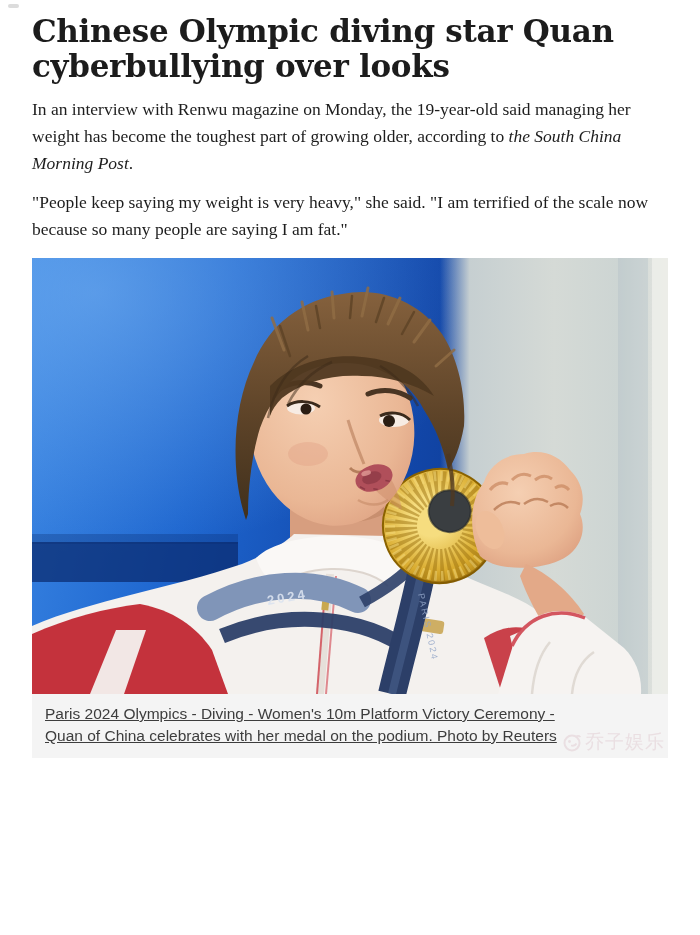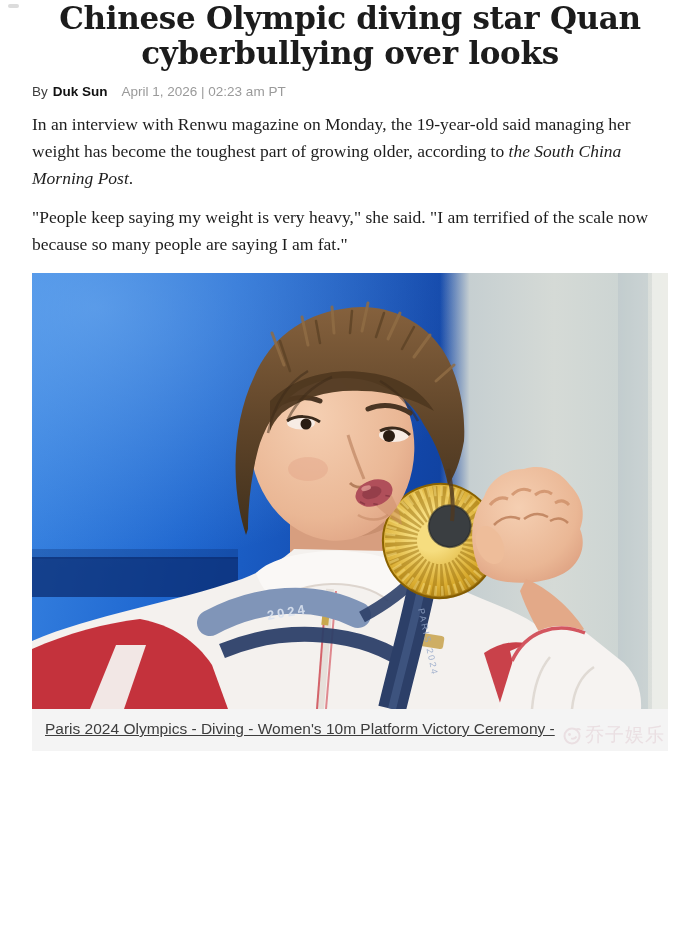--- a/index.html
+++ b/index.html
@@ -17,14 +17,13 @@
            background:#dcdcdc; border-radius:2px; }
 
   h1.headline {
-    margin:1px 0 0 0;
+    margin:14px 0 0 0;
     font-family:"DejaVu Serif","Liberation Serif",serif;
     font-weight:700;
     font-size:31px;
     line-height:35px;
     letter-spacing:-0.3px;
     color:#1c1c1c;
-    text-align:center;
   }
   .byline {
     margin-top:13px;

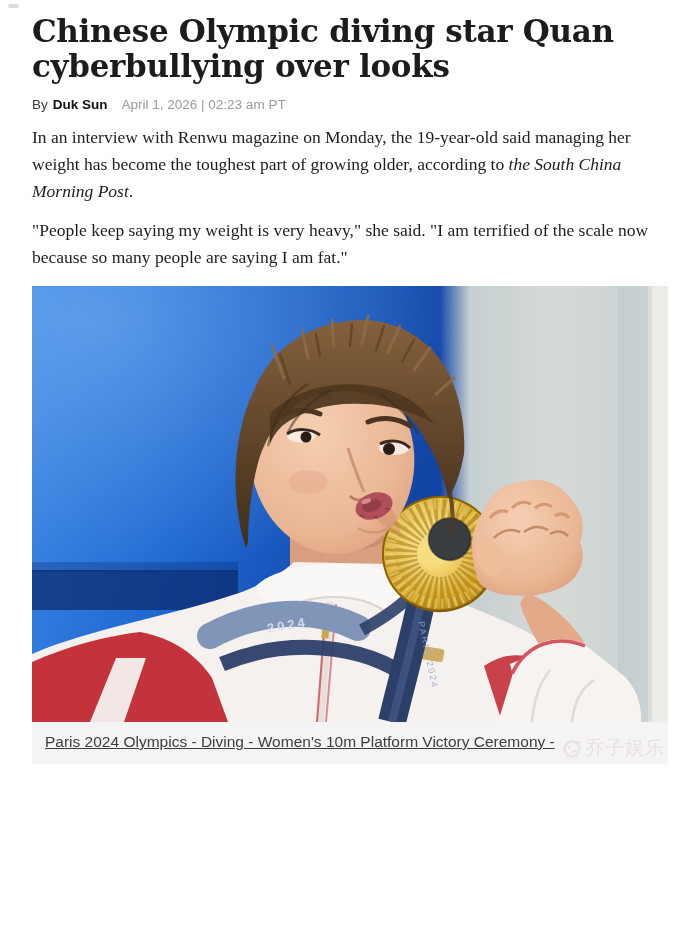--- a/index.html
+++ b/index.html
@@ -82,11 +82,6 @@
     <div>cyberbullying over looks</div>
   </h1>
 
-  <div class="byline">
-    <span class="by">By</span>
-    <span class="author">Duk Sun</span>
-    <span class="datetime">April 1, 2026 | 02:23 am PT</span>
-  </div>
 
 
   <p class="body-para"><span>In an interview with Renwu magazine on Monday, the 19-year-old said managing her weight has become the toughest part of growing older, according to </span><span class="italic">the South China Morning Post</span><span>.</span></p>

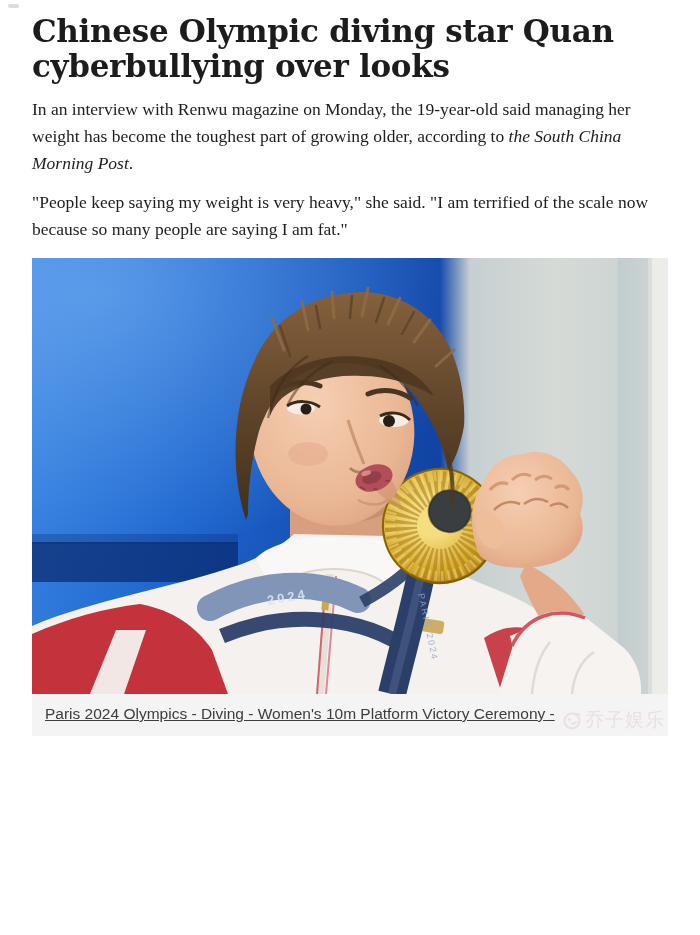--- a/index.html
+++ b/index.html
@@ -235,6 +235,7 @@
 
     <figcaption class="photo-caption">
       <div class="caption-line">Paris 2024 Olympics - Diving - Women's 10m Platform Victory Ceremony -</div>
+      <div class="caption-line">Quan of China celebrates with her medal on the podium. Photo by Reuters</div>
 
       <div class="watermark">
         <svg width="22" height="22" viewBox="0 0 22 22">

